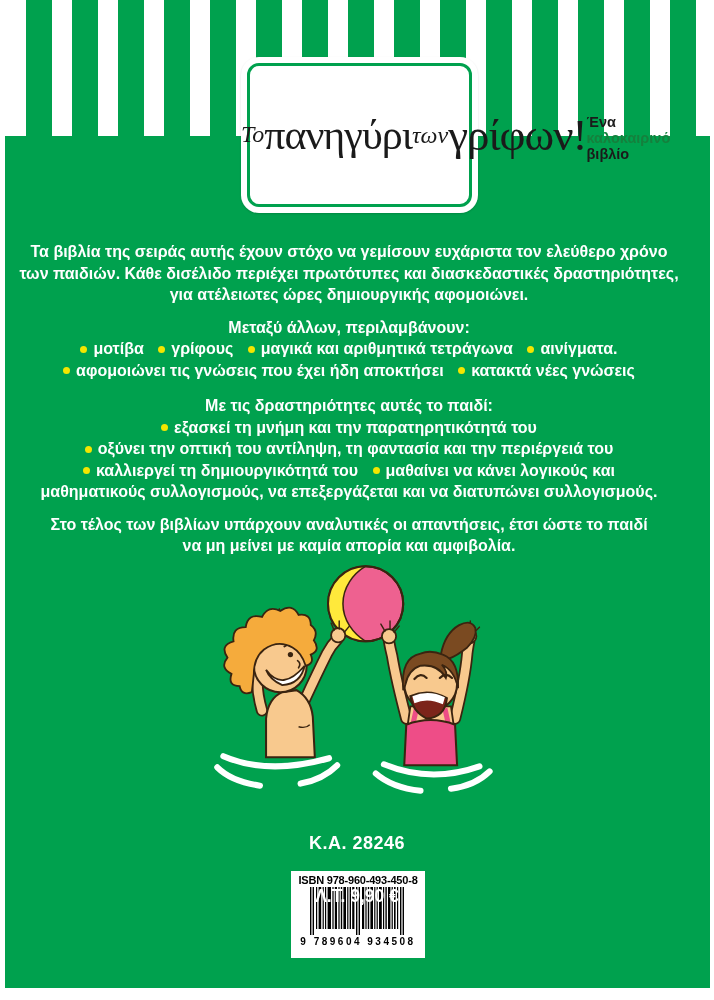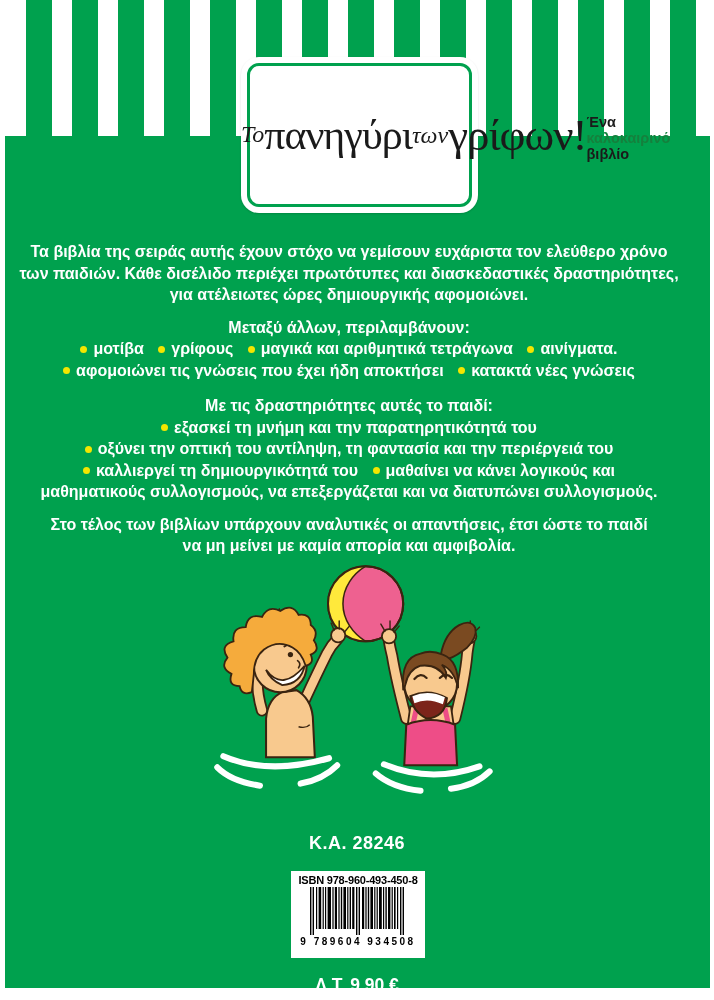--- a/index.html
+++ b/index.html
@@ -49,7 +49,7 @@
     background:#ffffff;display:flex;flex-direction:column;align-items:center;margin-top:18px;}
   .isbn{font-size:11px;font-weight:bold;color:#000;margin-top:3px;letter-spacing:-0.2px;white-space:nowrap;}
   .digits{font-size:10px;font-weight:bold;color:#000;letter-spacing:2.5px;margin-top:-2px;white-space:nowrap;}
-  .price{position:absolute;left:0;right:0;top:975px;text-align:center;color:#ffffff;
+  .price{position:absolute;left:0;right:0;top:886px;text-align:center;color:#ffffff;
     font-size:17.5px;font-weight:bold;}
 </style>
 </head>

